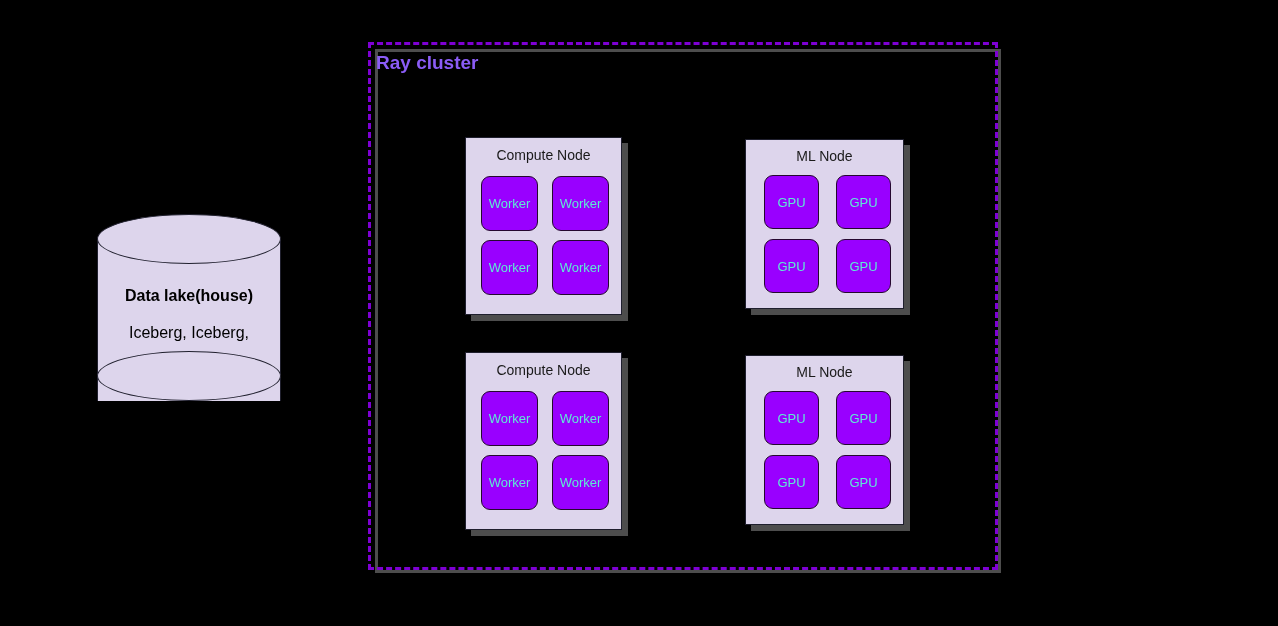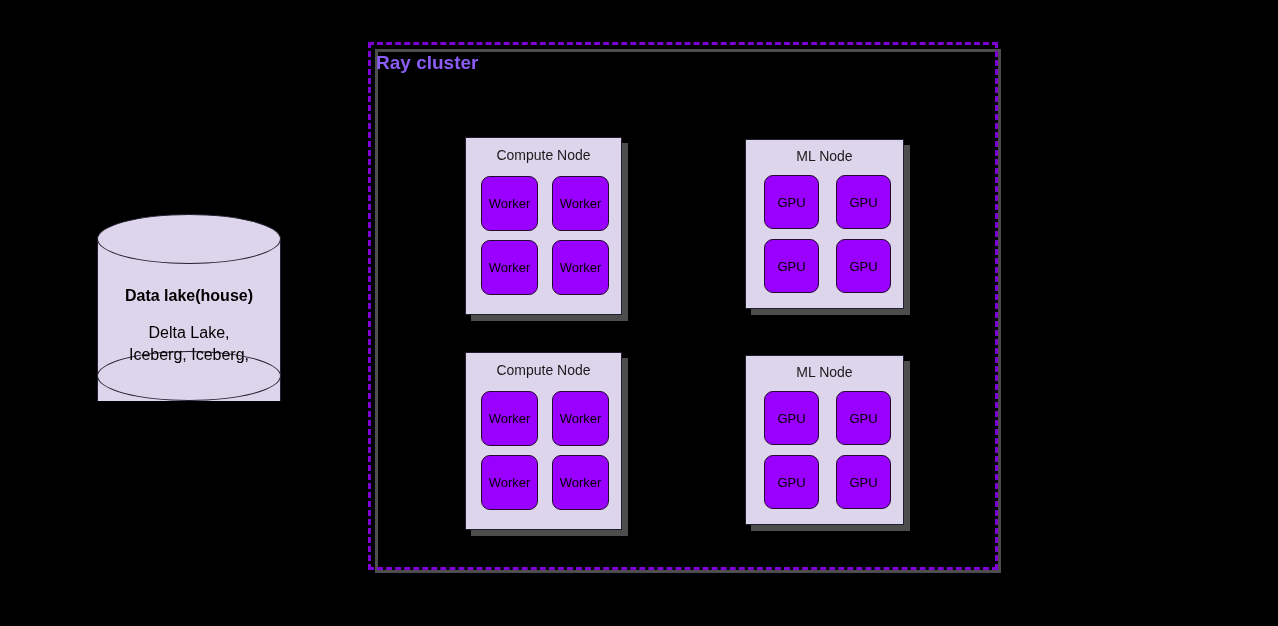--- a/index.html
+++ b/index.html
@@ -80,7 +80,7 @@
     background: #9900ff;
     border: 1px solid #25082f;
     border-radius: 9px;
-    color: #000000;
+    color: #5eead4;
     font-size: 13px;
     display: flex;
     align-items: center;

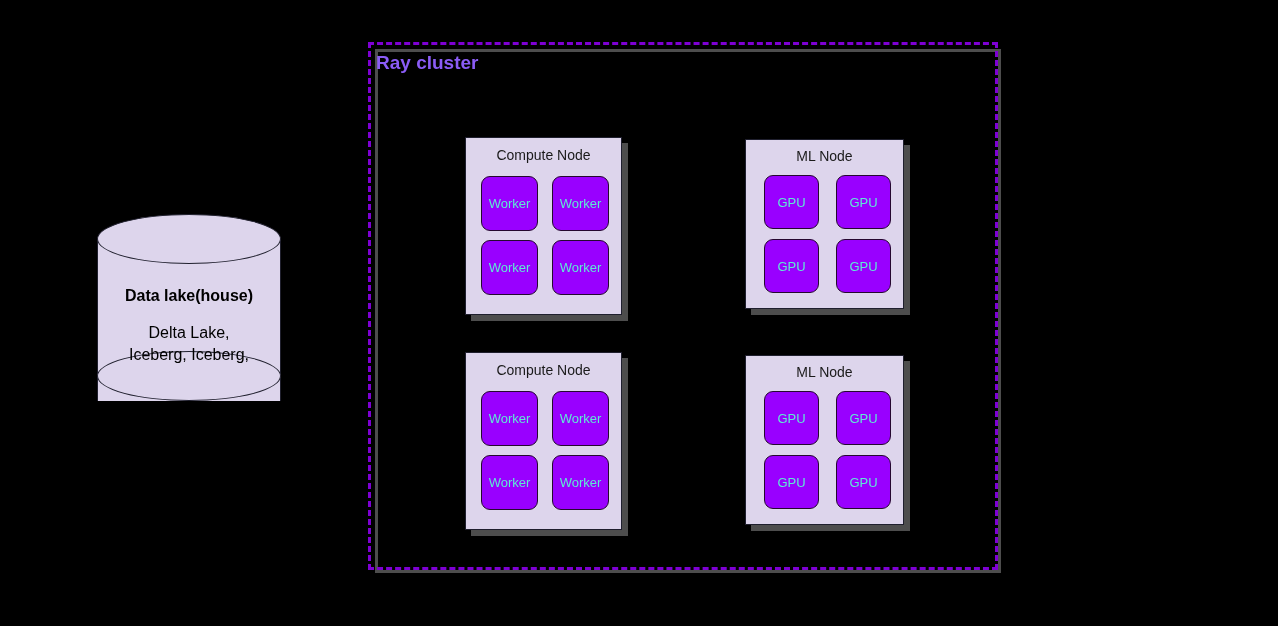--- a/index.html
+++ b/index.html
@@ -166,7 +166,6 @@
     <div class="cyl-text">
       <div class="cyl-title">Data lake(house)</div>
       <div class="cyl-sub">
-        <div>Delta Lake,</div>
         <div>Iceberg, Iceberg,</div>
       </div>
     </div>

